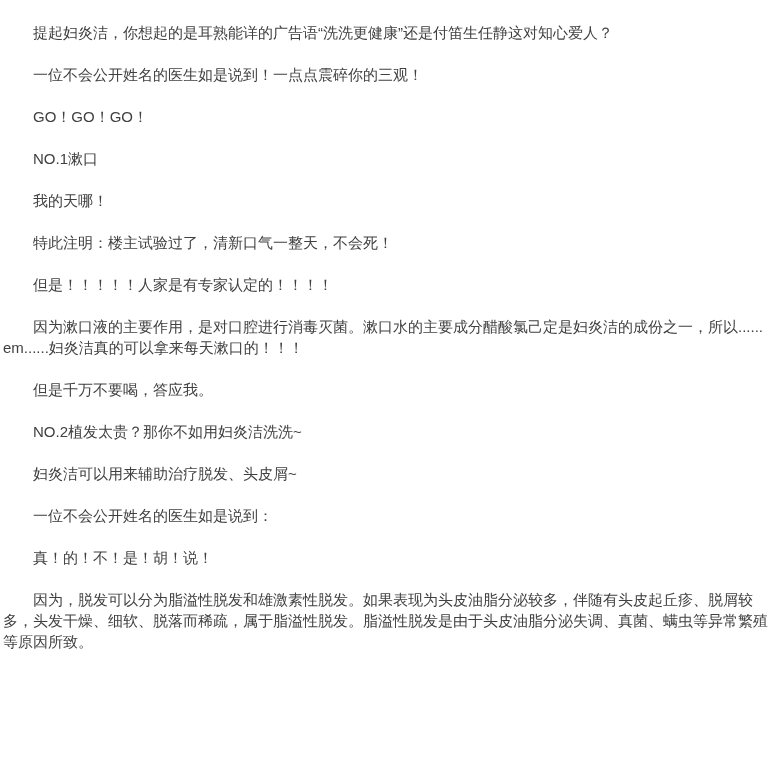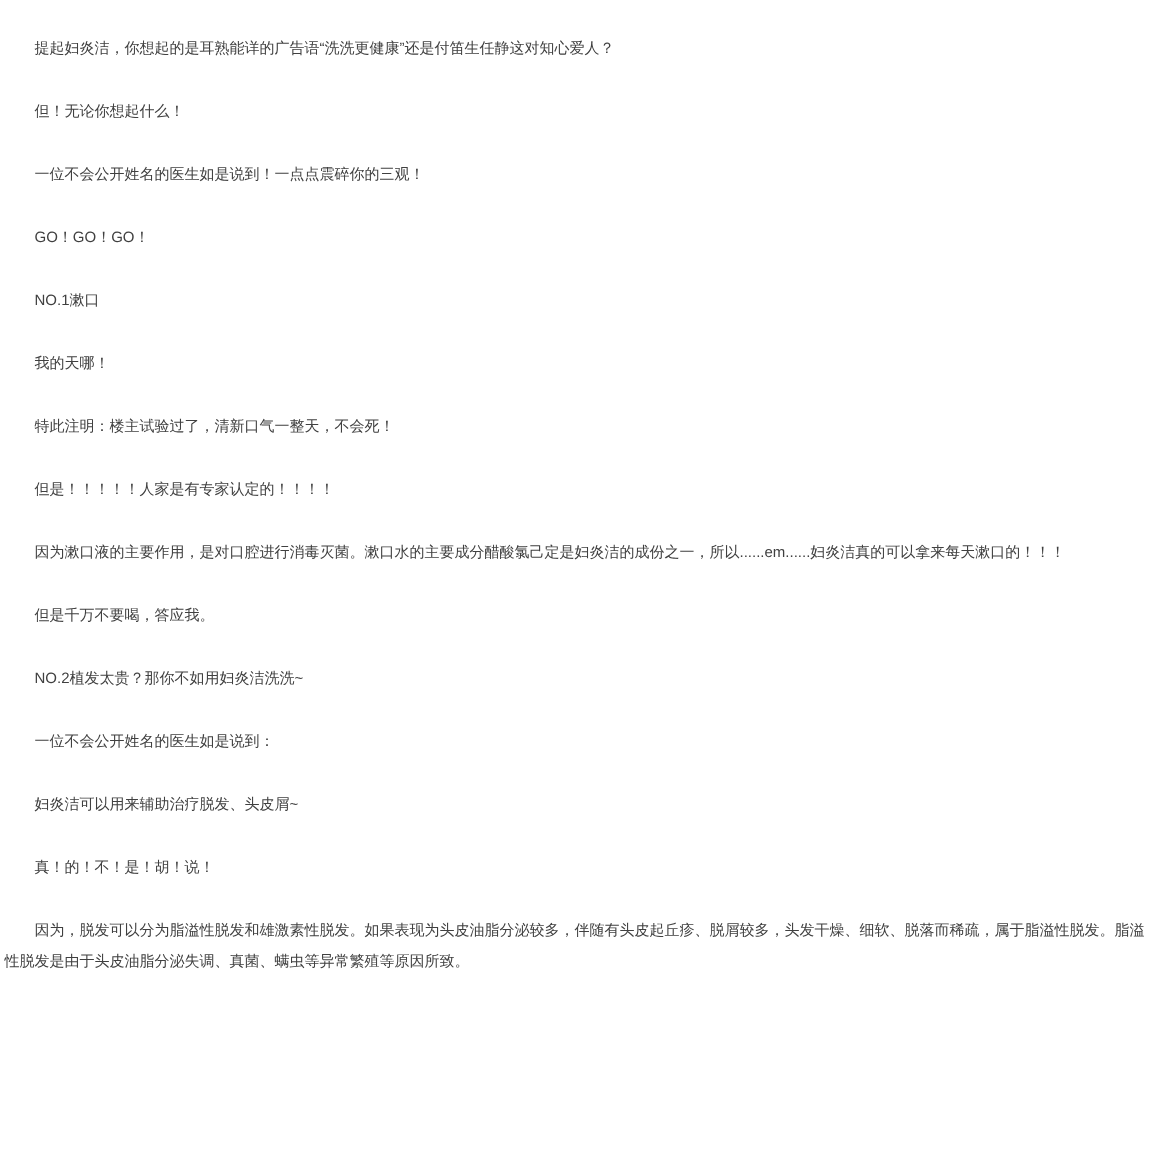--- a/index.html
+++ b/index.html
@@ -18,7 +18,7 @@
   .article p {
     margin: 0 0 21px 0;
     padding: 0;
-    font-size: 10px;
+    font-size: 15px;
     line-height: 21px;
     color: #404040;
     text-indent: 2em;

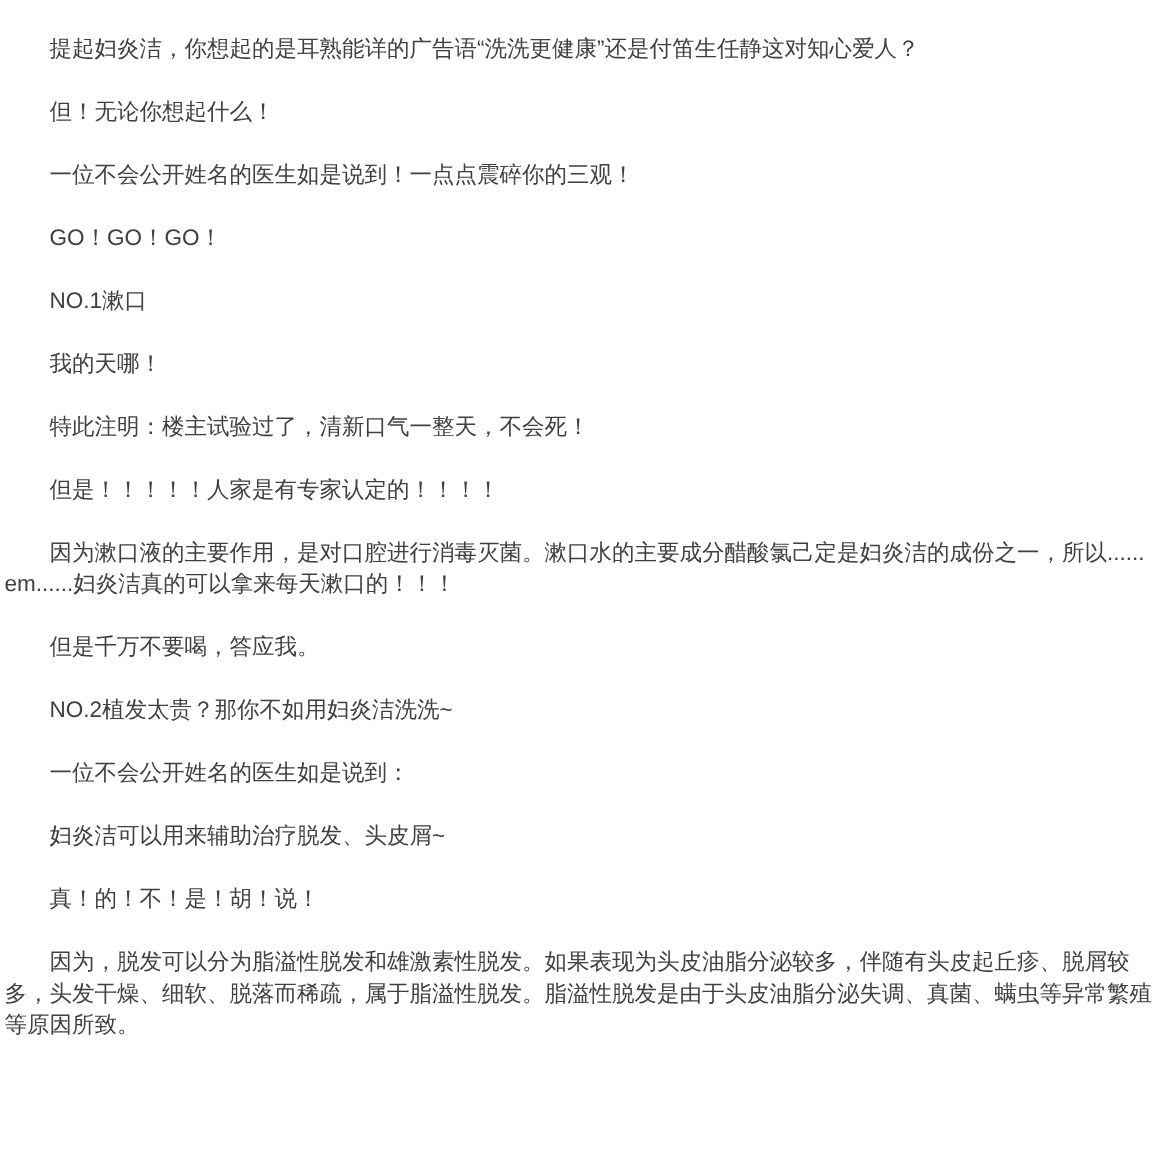--- a/index.html
+++ b/index.html
@@ -32,7 +32,6 @@
 <div class="page">
   <div class="article">
       <p>提起妇炎洁，你想起的是耳熟能详的广告语“洗洗更健康”还是付笛生任静这对知心爱人？</p>
-      <p>但！无论你想起什么！</p>
       <p>一位不会公开姓名的医生如是说到！一点点震碎你的三观！</p>
       <p>GO！GO！GO！</p>
       <p>NO.1漱口</p>

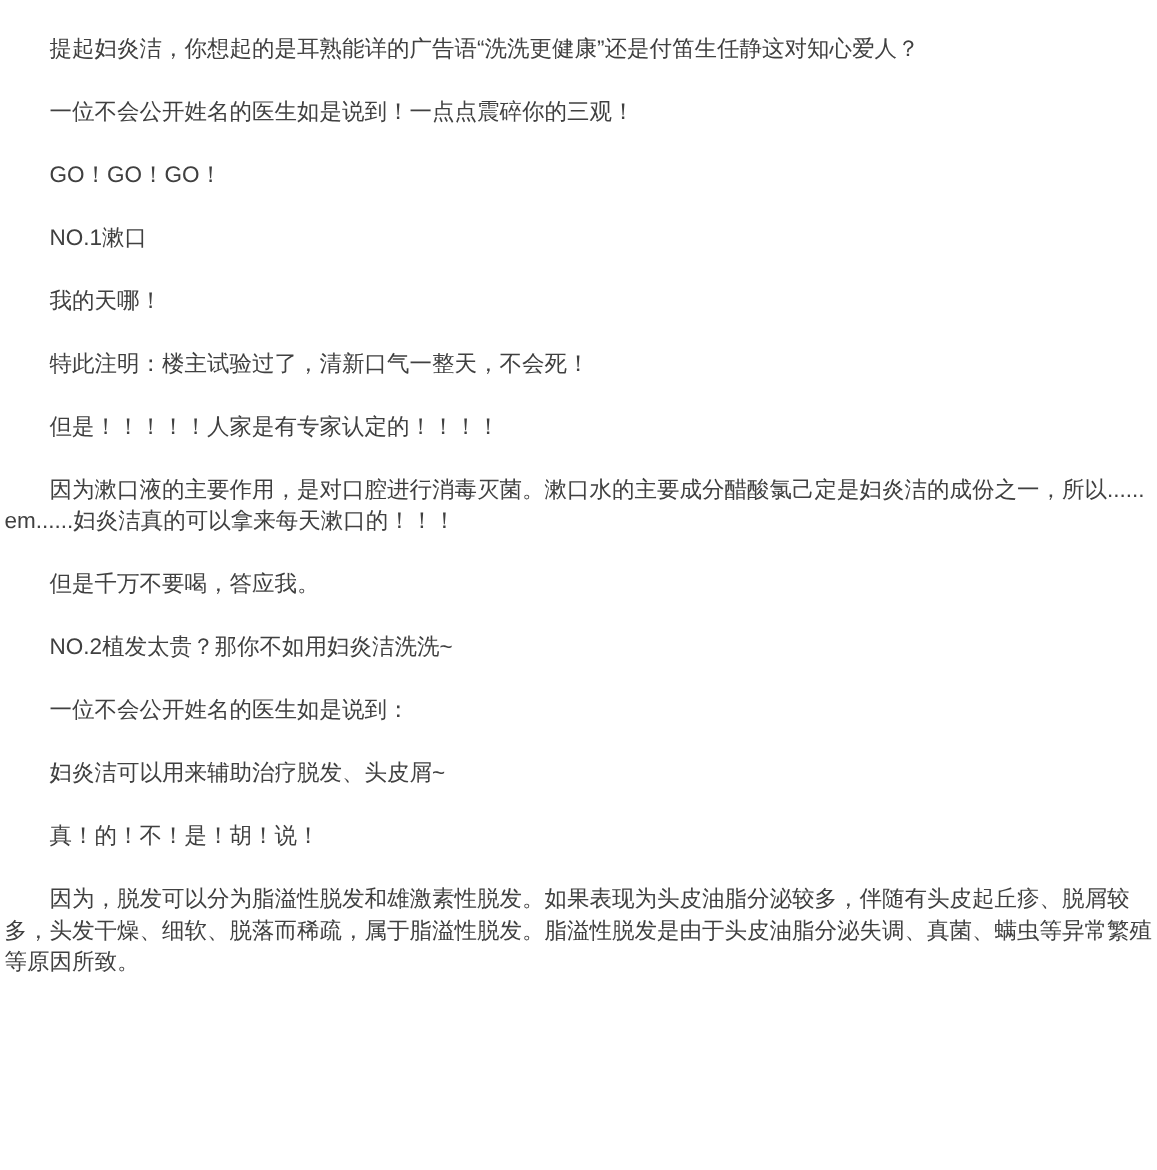--- a/index.html
+++ b/index.html
@@ -41,8 +41,8 @@
       <p>因为漱口液的主要作用，是对口腔进行消毒灭菌。漱口水的主要成分醋酸氯己定是妇炎洁的成份之一，所以......em......妇炎洁真的可以拿来每天漱口的！！！</p>
       <p>但是千万不要喝，答应我。</p>
       <p>NO.2植发太贵？那你不如用妇炎洁洗洗~</p>
+      <p>妇炎洁可以用来辅助治疗脱发、头皮屑~</p>
       <p>一位不会公开姓名的医生如是说到：</p>
-      <p>妇炎洁可以用来辅助治疗脱发、头皮屑~</p>
       <p>真！的！不！是！胡！说！</p>
       <p>因为，脱发可以分为脂溢性脱发和雄激素性脱发。如果表现为头皮油脂分泌较多，伴随有头皮起丘疹、脱屑较多，头发干燥、细软、脱落而稀疏，属于脂溢性脱发。脂溢性脱发是由于头皮油脂分泌失调、真菌、螨虫等异常繁殖等原因所致。</p>
     </div>

